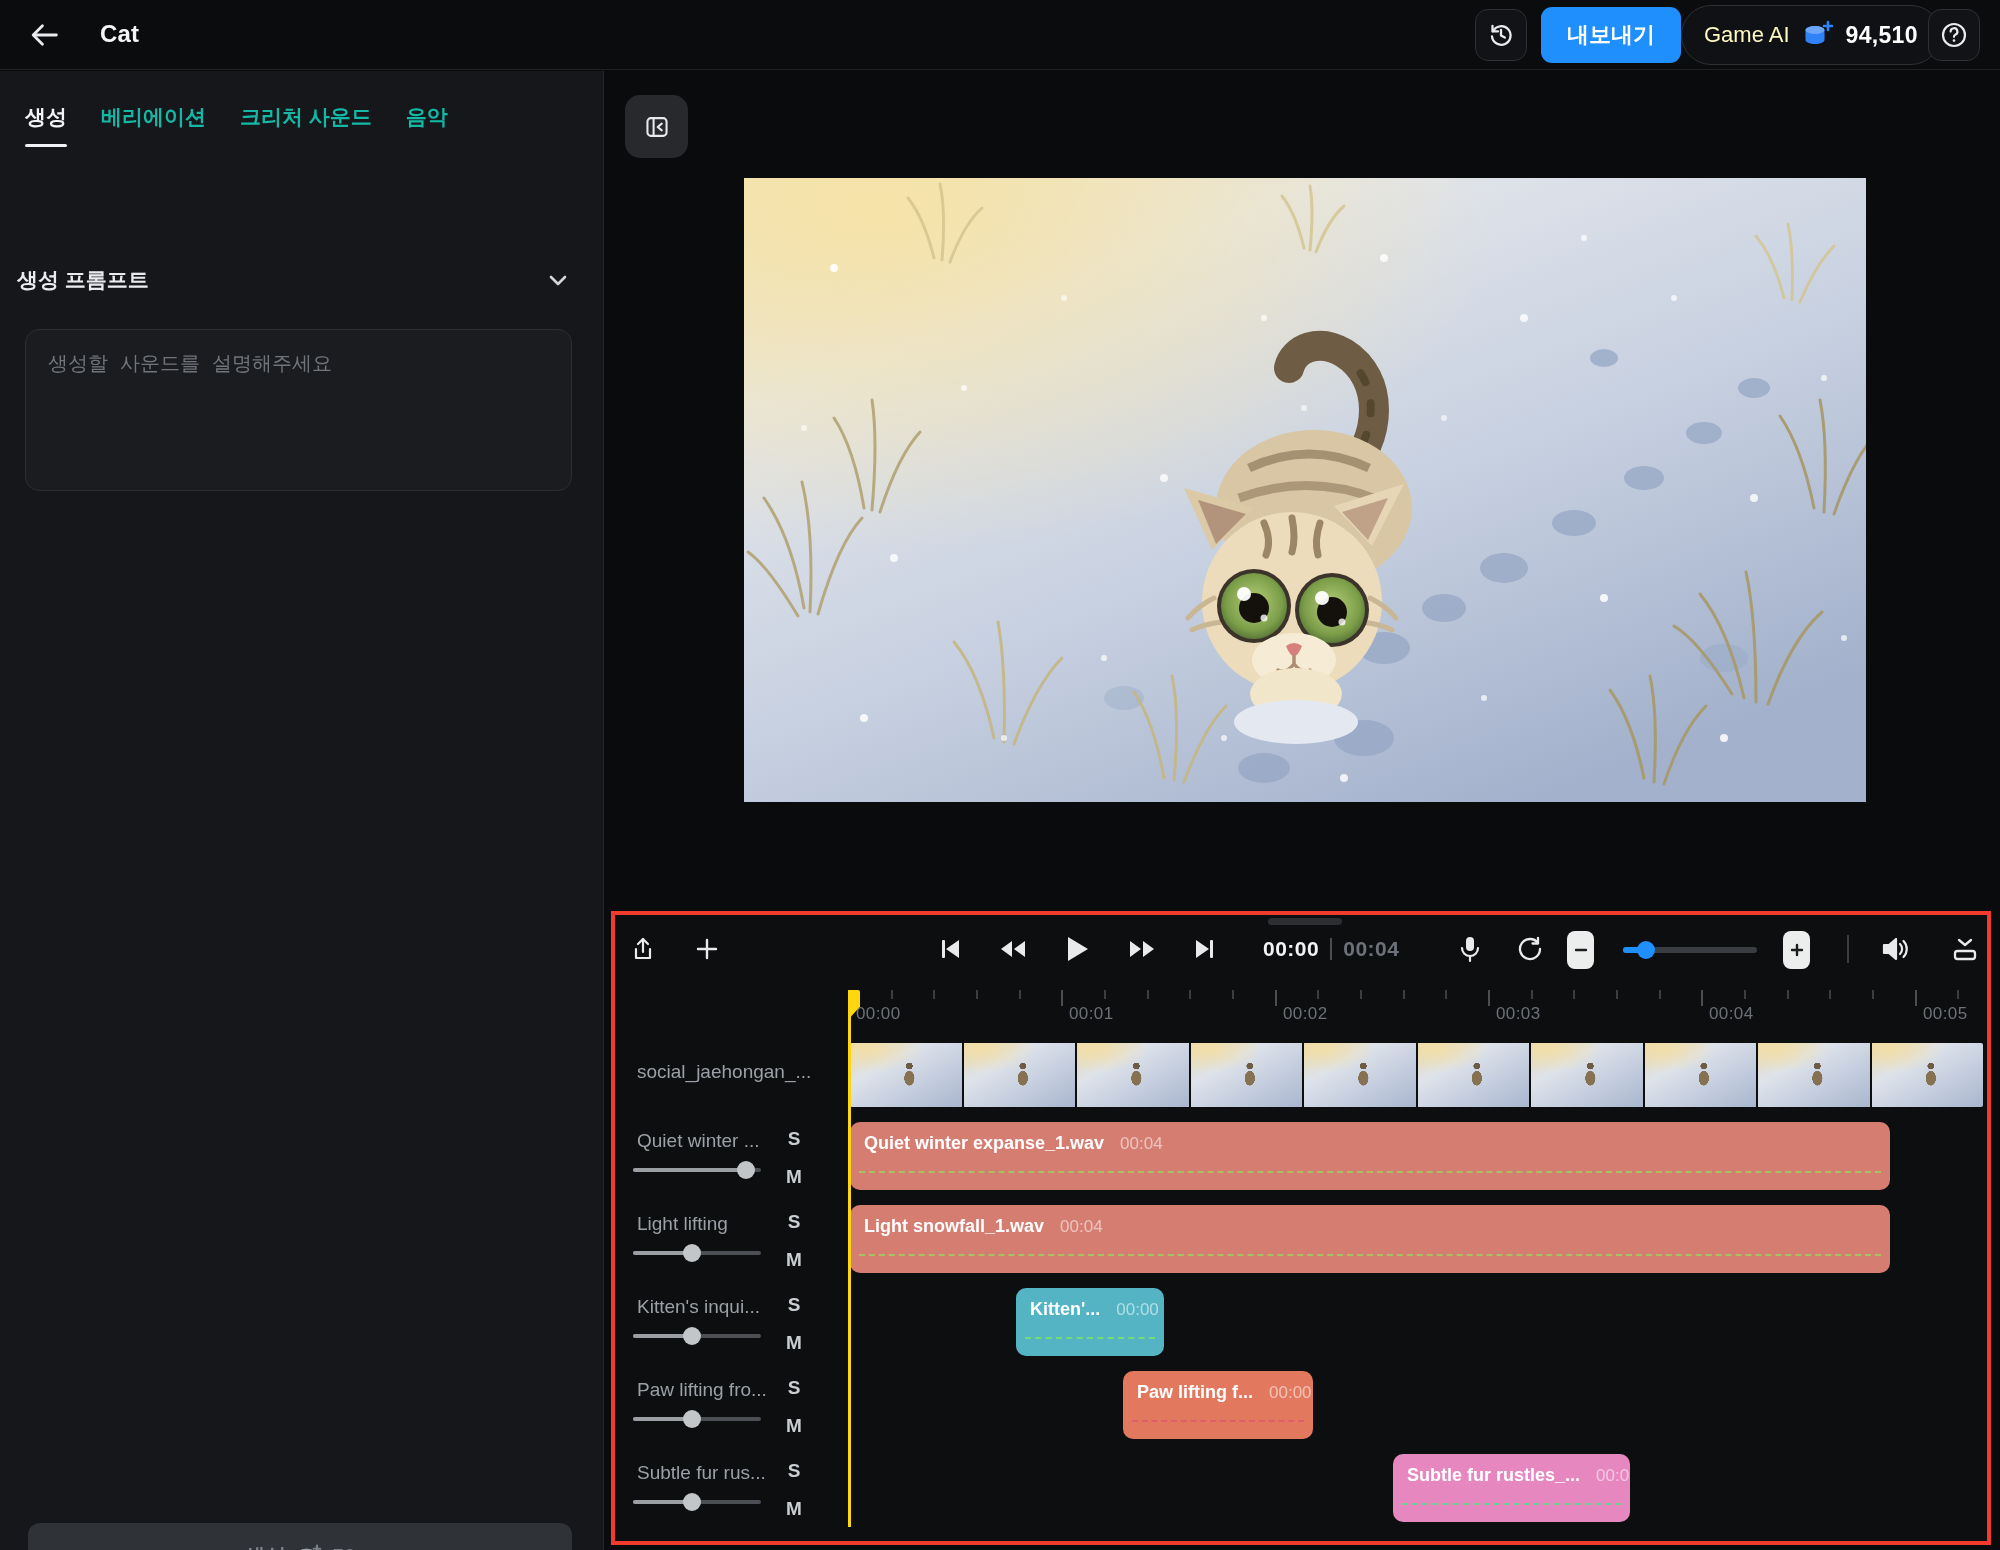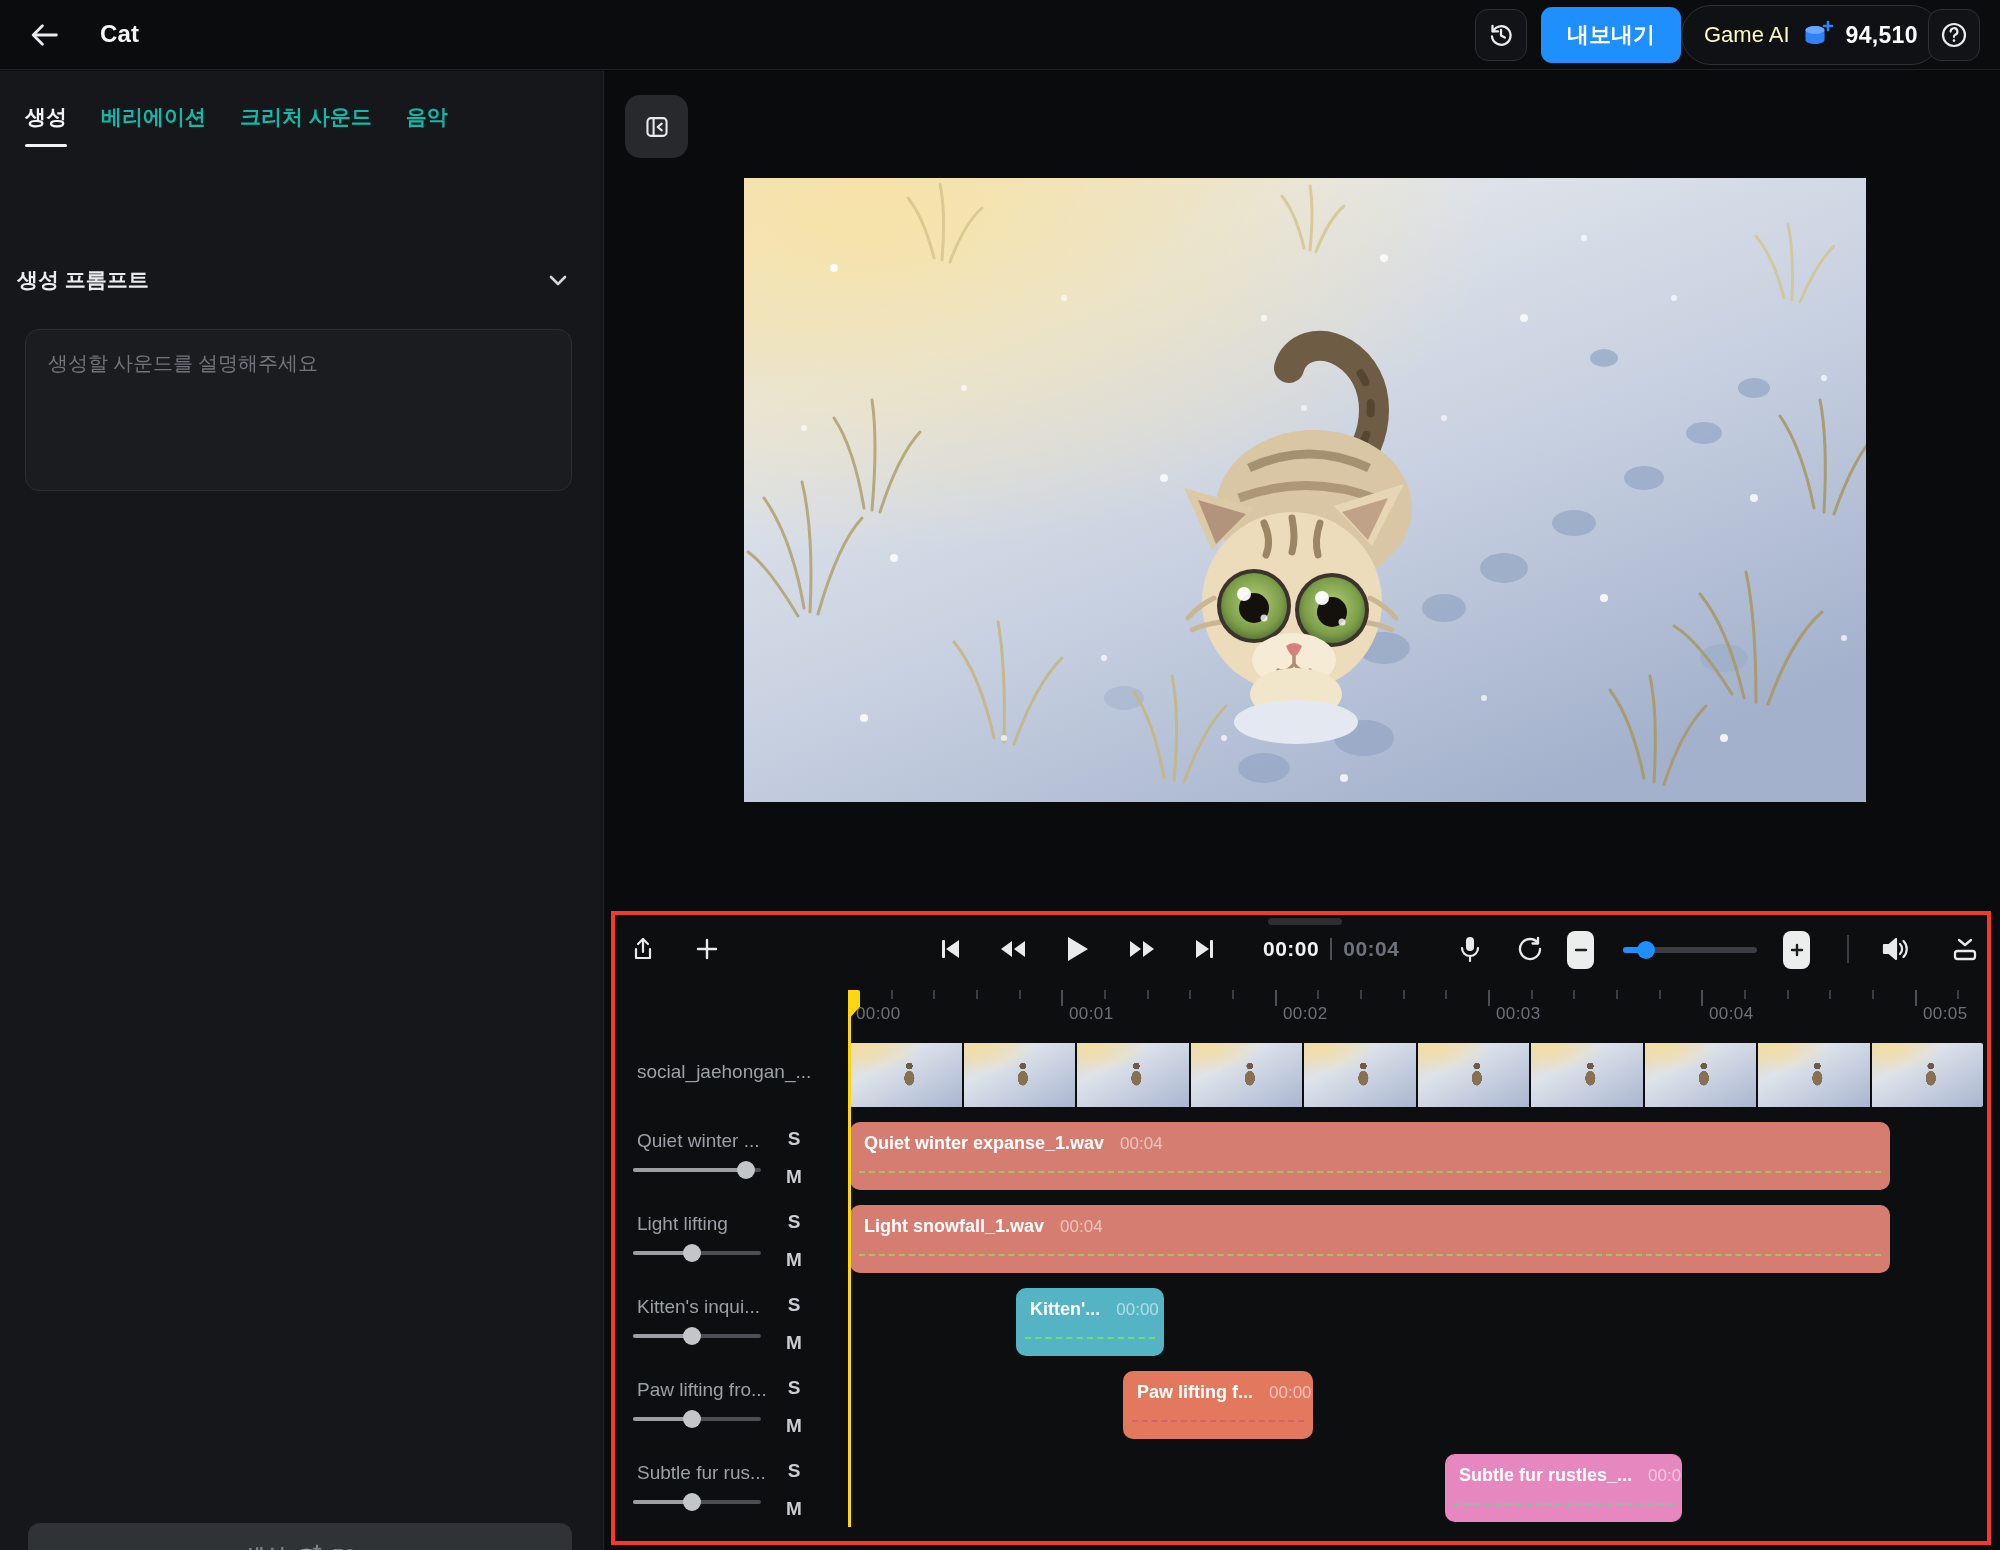--- a/index.html
+++ b/index.html
@@ -27,7 +27,7 @@
   #prompt-head { position:absolute; left:17px; top:195px; width:554px; display:flex; align-items:center; justify-content:space-between; }
   #prompt-title { font-size:21px; font-weight:700; color:#e9ebee; }
   #prompt-chevron { width:26px; height:26px; color:#d2d5d9; cursor:pointer; }
-  #prompt-input { position:absolute; left:25px; top:258px; width:547px; height:162px; background:#1a1c20; border:1px solid #2c2e32; border-radius:14px; padding:20px 22px; color:#d7dadd; font-size:20px; font-family:Liberation Serif, serif; resize:none; outline:none; }
+  #prompt-input { position:absolute; left:25px; top:258px; width:547px; height:162px; background:#1a1c20; border:1px solid #2c2e32; border-radius:14px; padding:20px 22px; color:#d7dadd; font-size:20px; font-family:Liberation Mono, monospace; resize:none; outline:none; }
   #prompt-input::placeholder { color:#70757b; }
   #generate-btn { position:absolute; left:28px; top:1452px; width:544px; height:66px; border-radius:12px; background:#2f3237; border:none; color:#7d8288; font-size:21px; font-weight:700; display:flex; align-items:center; justify-content:center; gap:10px; cursor:not-allowed; font-family:"Liberation Sans",sans-serif; }
 

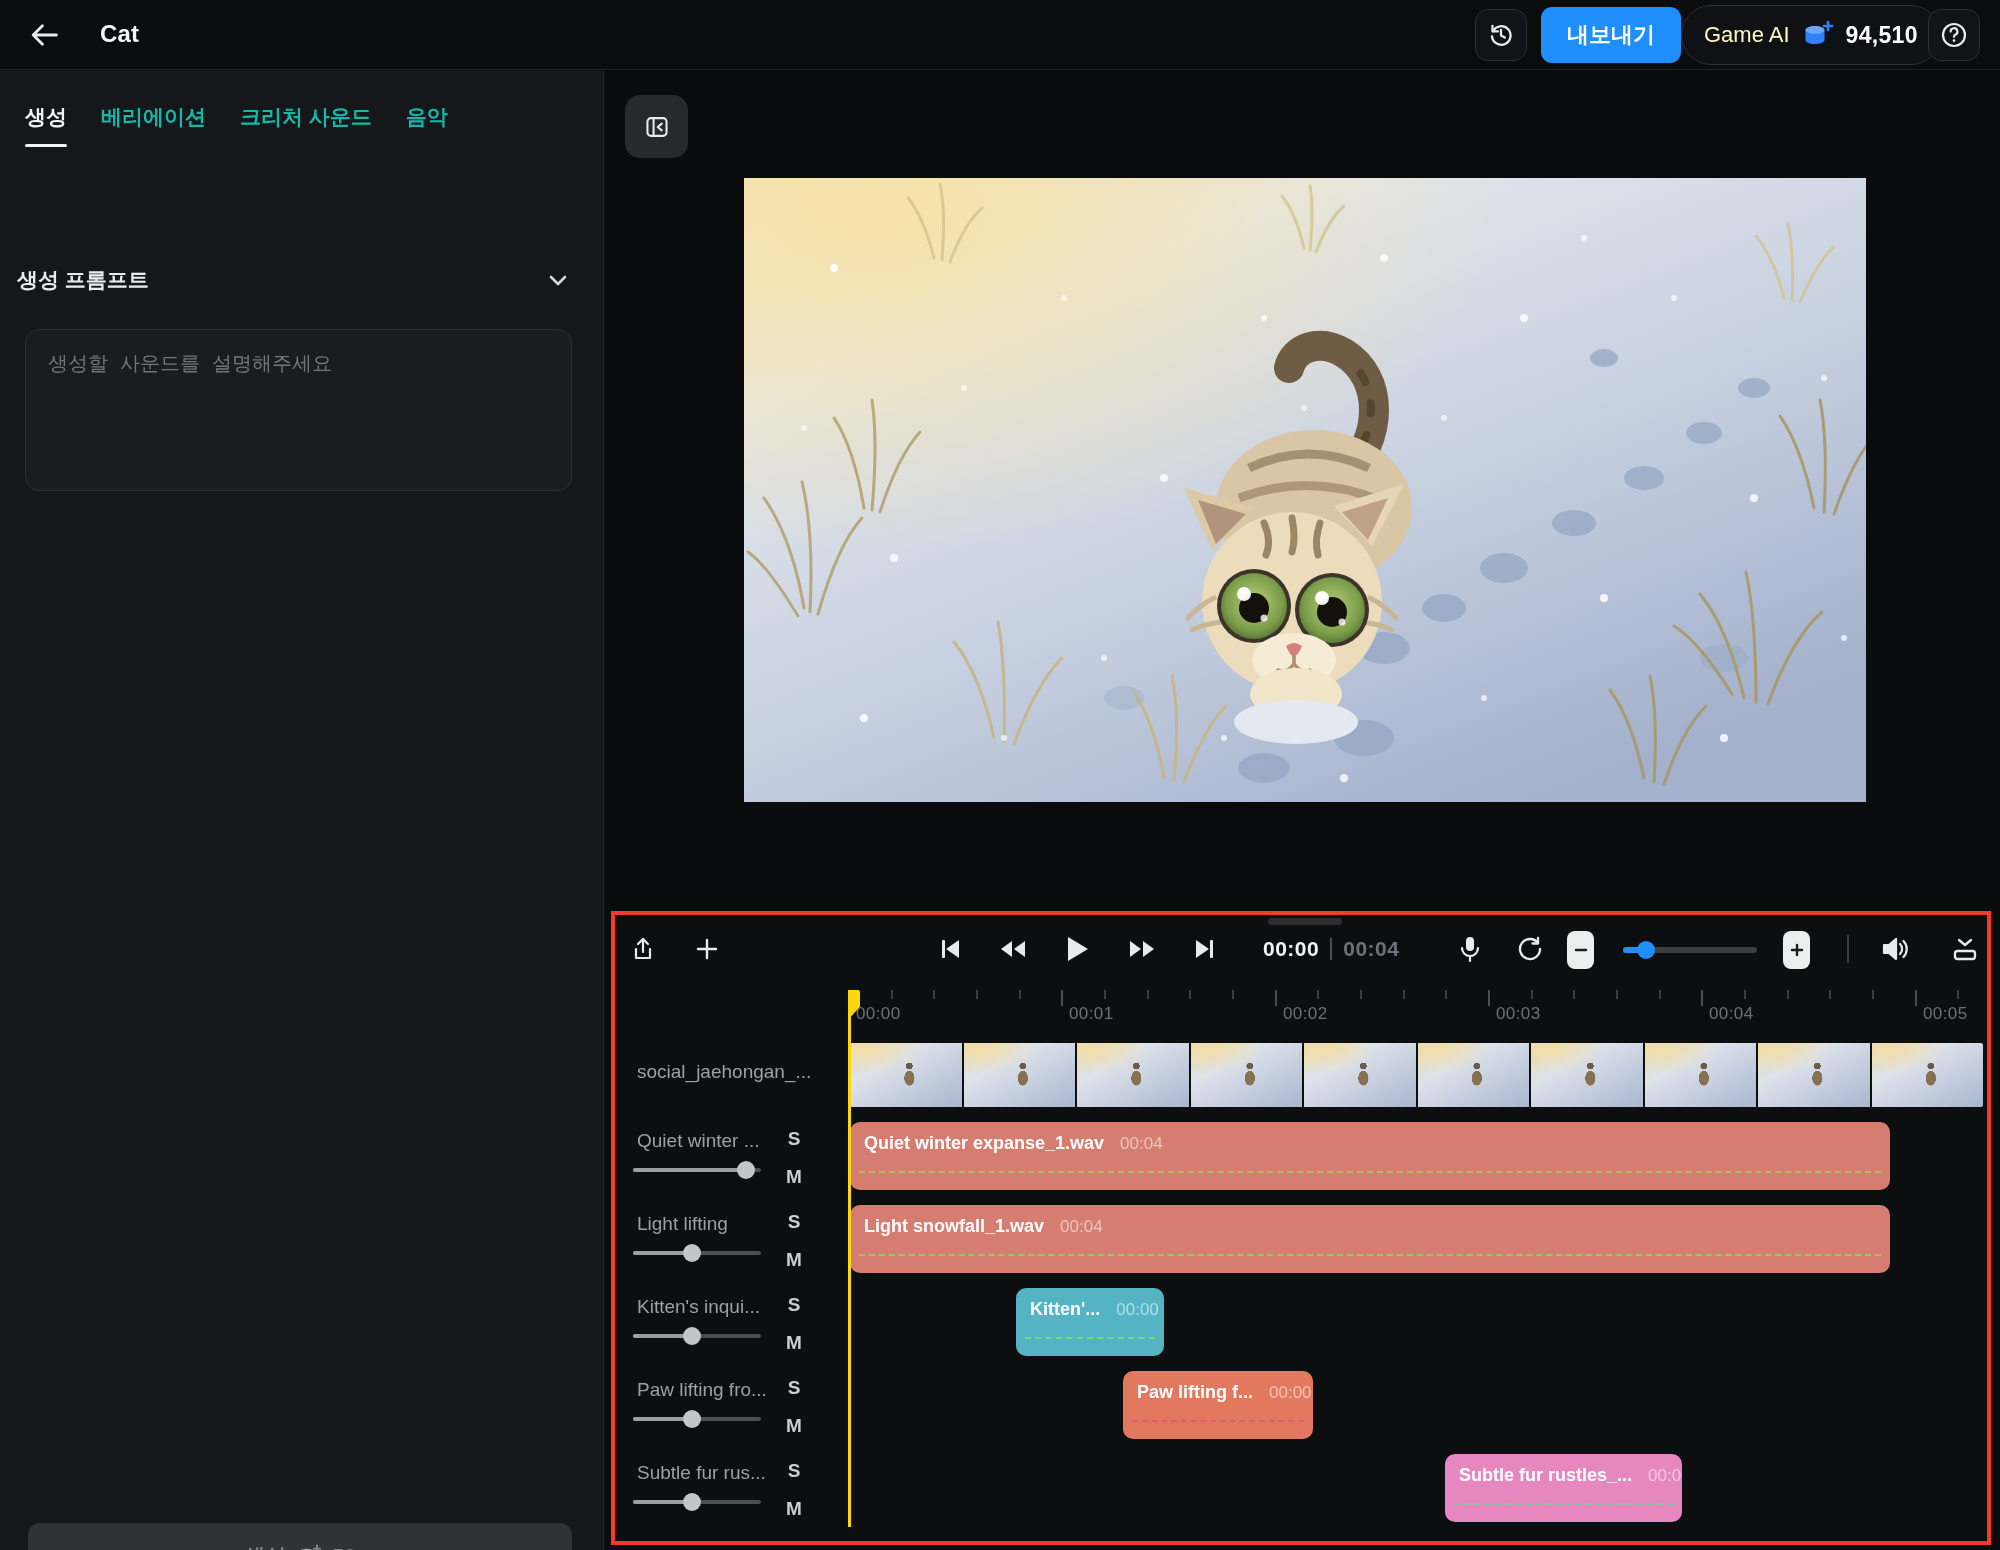--- a/index.html
+++ b/index.html
@@ -548,7 +548,7 @@
       <div class="thumb"></div>
     </div>
   <div class="sm-btn" style="top:583px">M</div>
-  <div class="clip" style="left: 830px; top: 539px; width: 237px; background: rgb(230, 135, 192);">
+  <div class="clip" style="left: 778px; top: 539px; width: 237px; background: rgb(230, 135, 192);">
     <div class="row1">
         <span class="cname">Subtle fur rustles_...</span>
         <span class="cdur">00:01</span>

